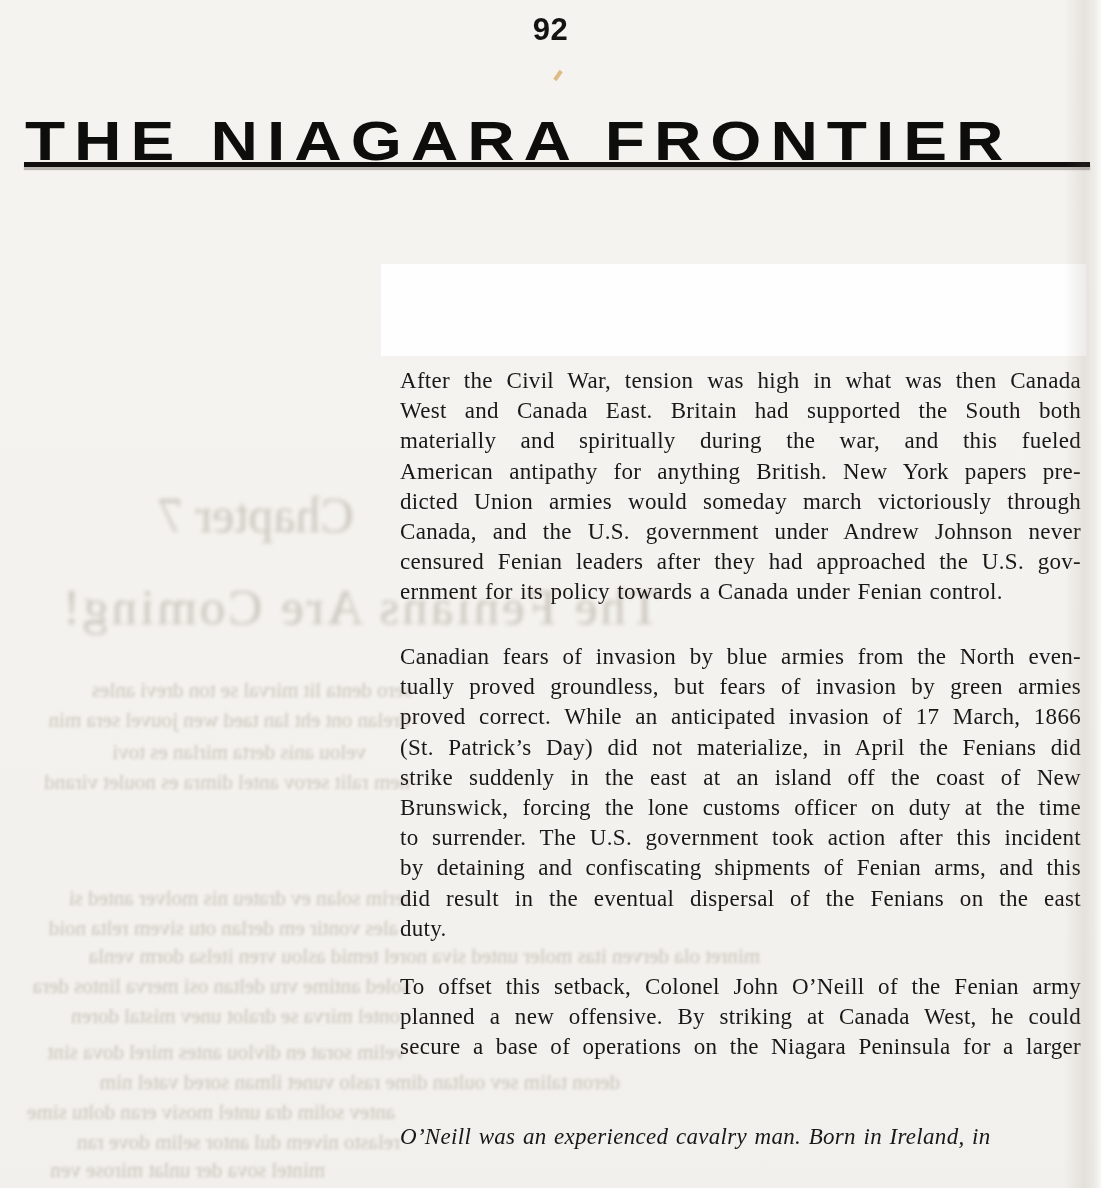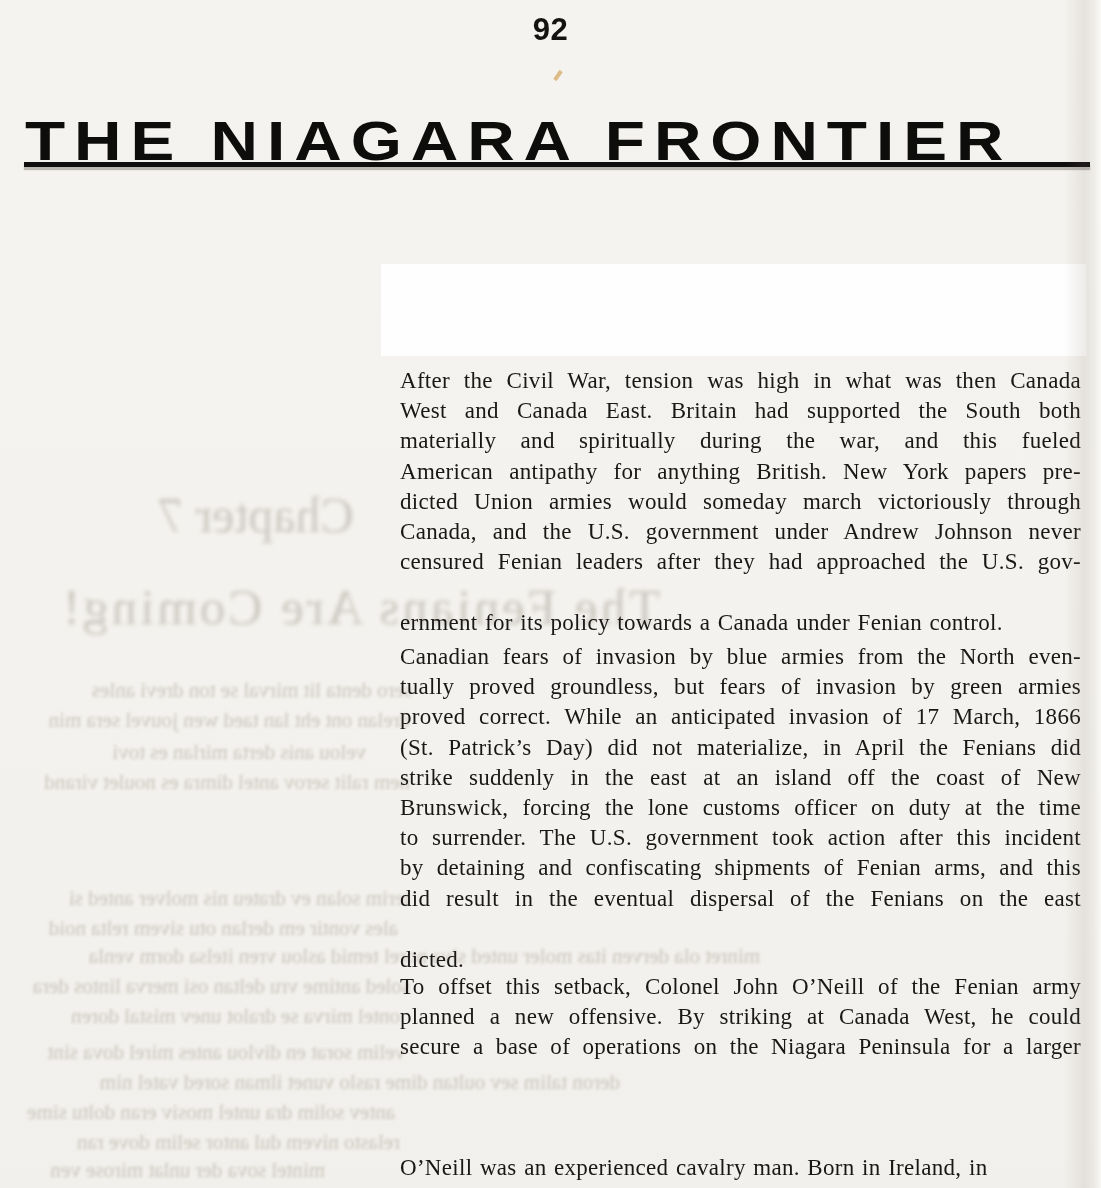--- a/index.html
+++ b/index.html
@@ -68,7 +68,7 @@
     font-size:23px; line-height:30.2px; letter-spacing:0.3px; word-spacing:1.5px;
     text-align:justify; text-align-last:justify; color:#191817;
   }
-  .line.final { text-align-last:left;margin-top:31px; }
+  .line.final { text-align-last:left; }
 
   
   .edge-shade {

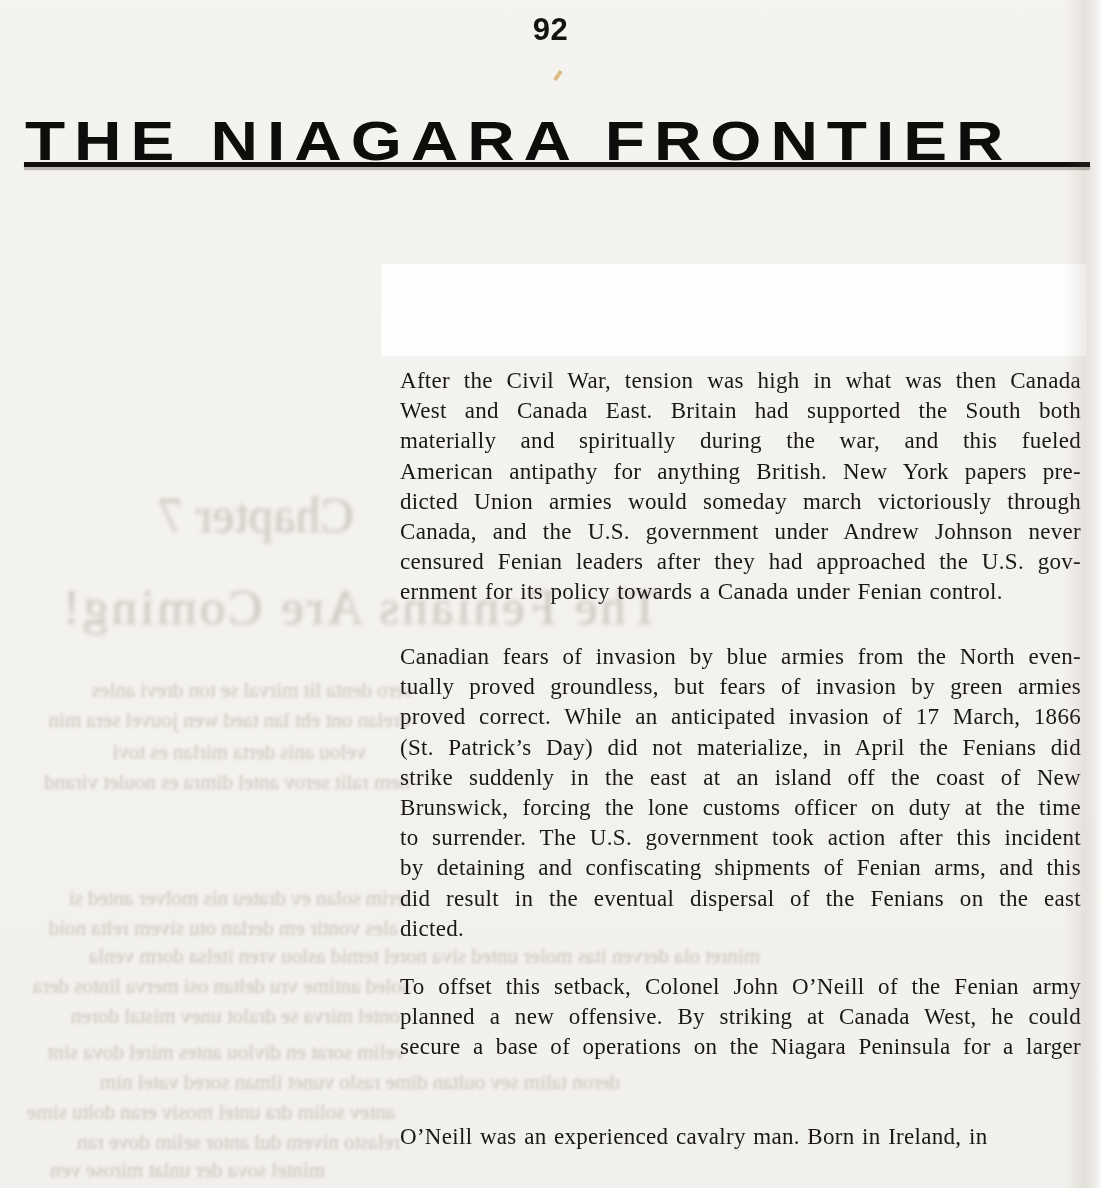--- a/index.html
+++ b/index.html
@@ -134,7 +134,7 @@
     <div class="line">to surrender. The U.S. government took action after this incident</div>
     <div class="line">by detaining and confiscating shipments of Fenian arms, and this</div>
     <div class="line">did result in the eventual dispersal of the Fenians on the east</div>
-    <div class="line final">dicted.</div>
+    <div class="line final">duty.</div>
   </div>
 
   <div class="para p3">

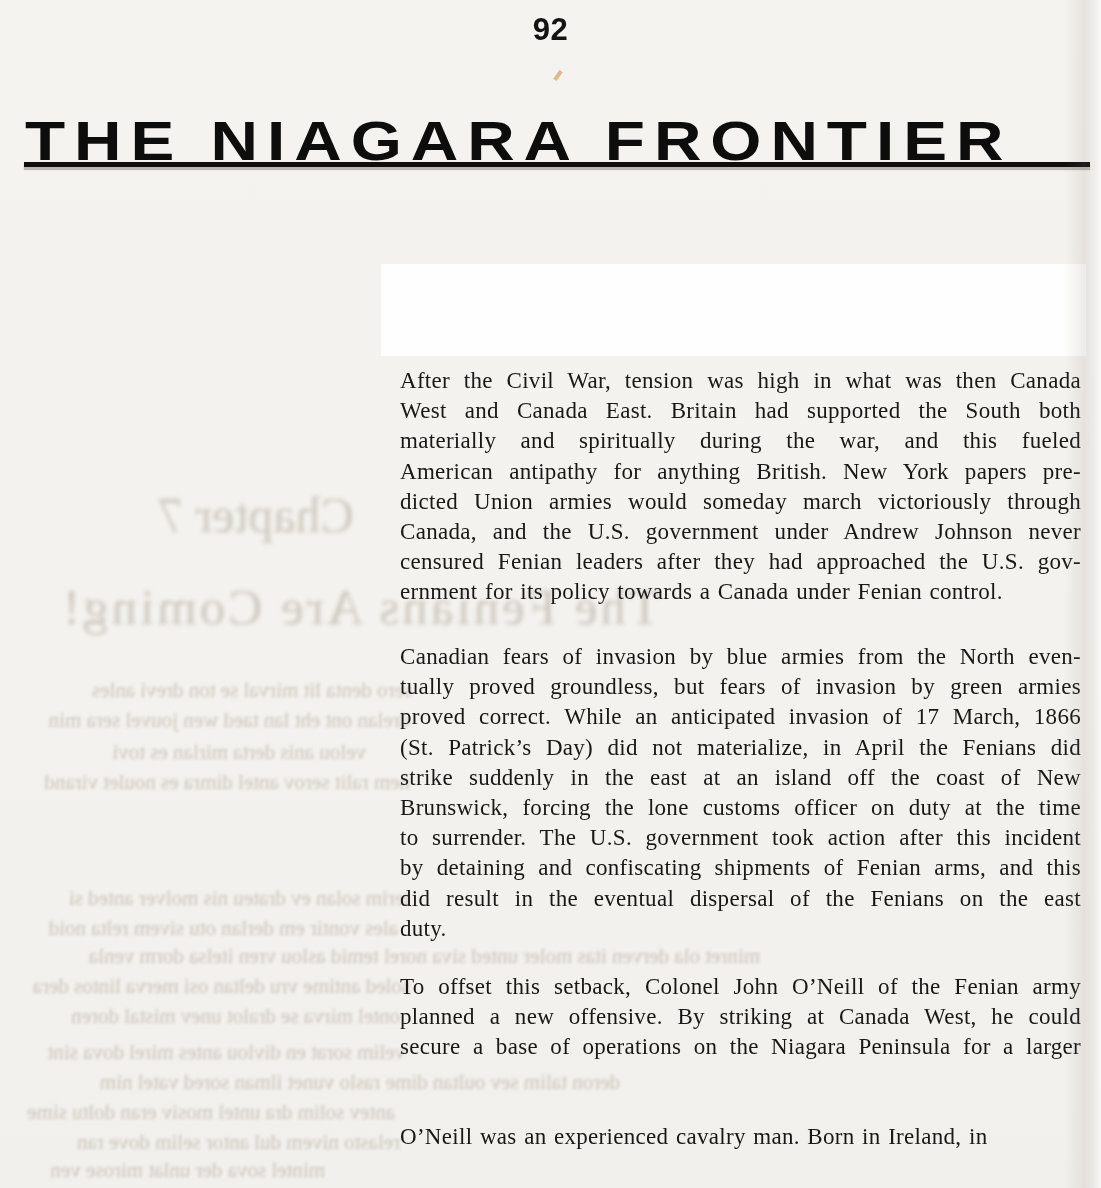--- a/index.html
+++ b/index.html
@@ -63,7 +63,7 @@
   .p1 { top:366px; }
   .p2 { top:642px; }
   .p3 { top:972px; }
-  .p4 { top:1122px; }
+  .p4 { top:1122px;font-style:italic; }
   .line {
     font-size:23px; line-height:30.2px; letter-spacing:0.3px; word-spacing:1.5px;
     text-align:justify; text-align-last:justify; color:#191817;

